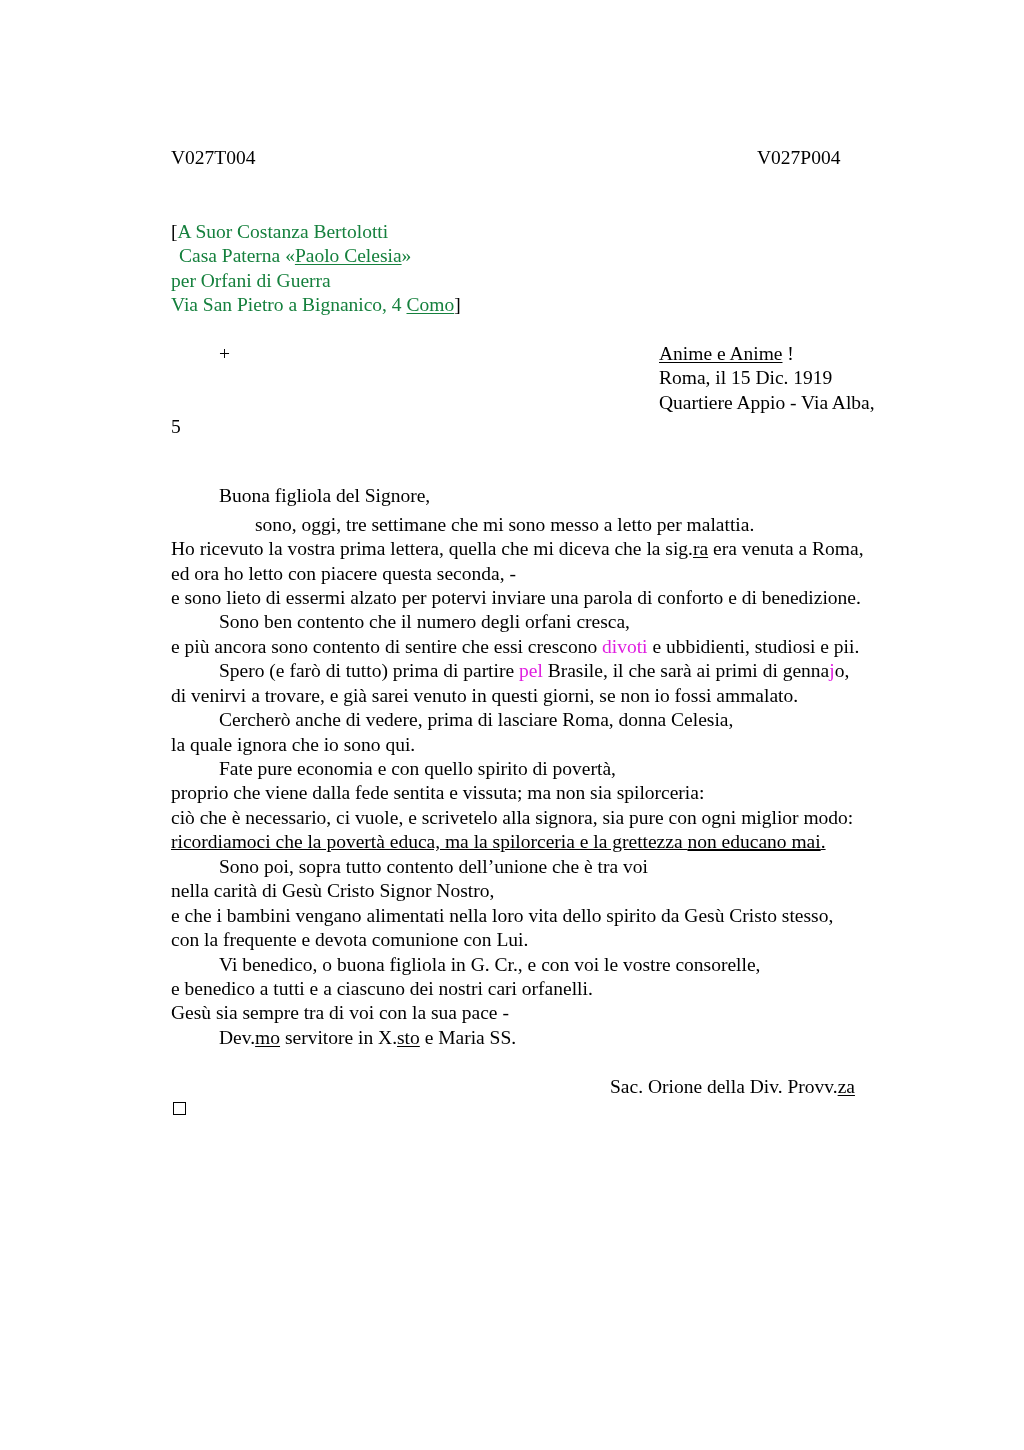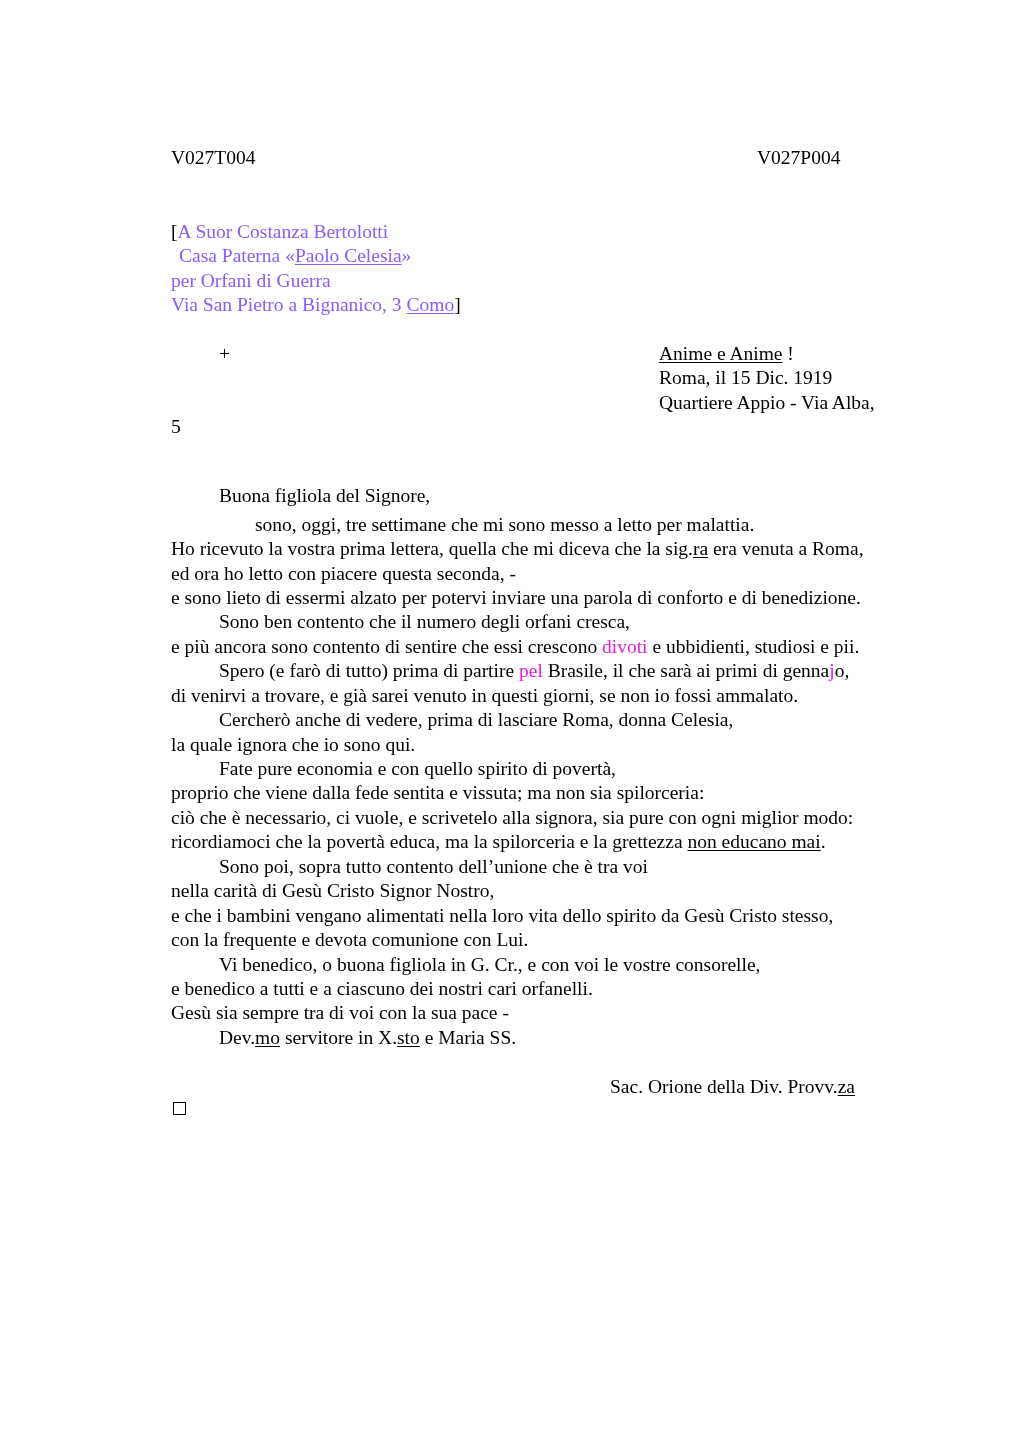--- a/index.html
+++ b/index.html
@@ -9,7 +9,7 @@
     font-size: 19.5px; color: #000000;
   }
   .line { position: absolute; white-space: nowrap; line-height: 24px; }
-  .blue { color: #8b5cf6; }
+  .blue { color: #15803d; }
   .magenta { color: #e020e0; }
   u { text-decoration: underline; text-underline-offset: 2px; }
   .box {

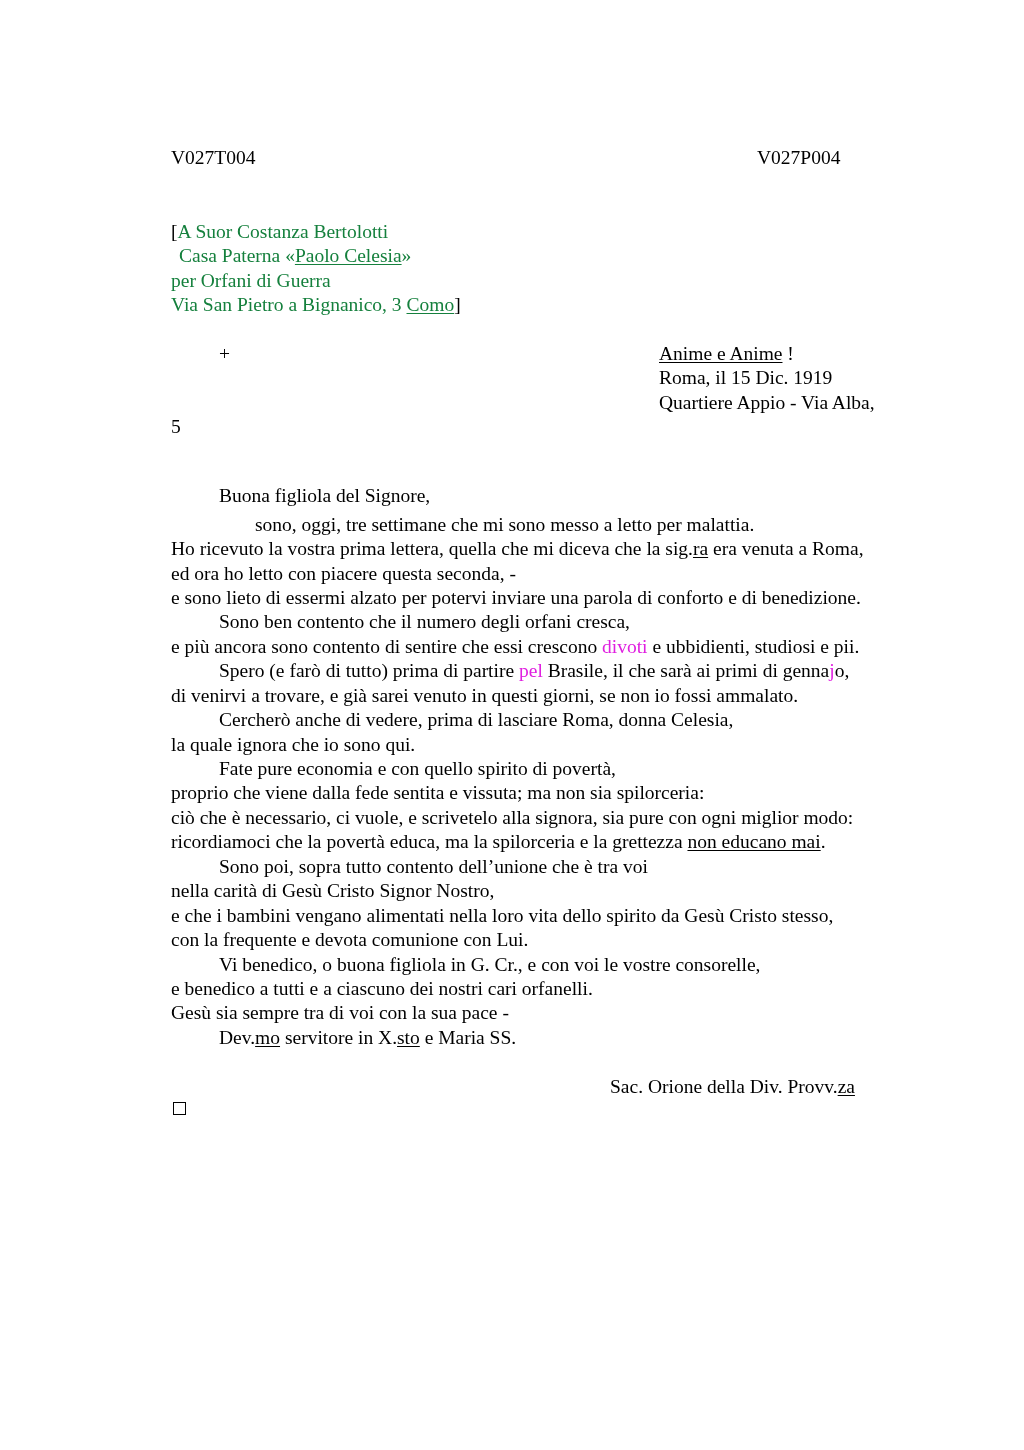--- a/index.html
+++ b/index.html
@@ -29,7 +29,7 @@
     <div class="line" style="left:171px; top:220px;"><span>[</span><span class="blue">A Suor Costanza Bertolotti</span></div>
     <div class="line blue" style="left:171px; top:244px;margin-left:8px;"><span>Casa Paterna «</span><u>Paolo Celesia</u><span>»</span></div>
     <div class="line blue" style="left:171px; top:269px;">per Orfani di Guerra</div>
-    <div class="line" style="left:171px; top:293px;"><span class="blue">Via San Pietro a Bignanico, 3 </span><u class="blue">Como</u><span>]</span></div>
+    <div class="line" style="left:171px; top:293px;"><span class="blue">Via San Pietro a Bignanico, 4 </span><u class="blue">Como</u><span>]</span></div>
   </div>
 
   <div class="line" style="left:219px; top:342px;">+</div>

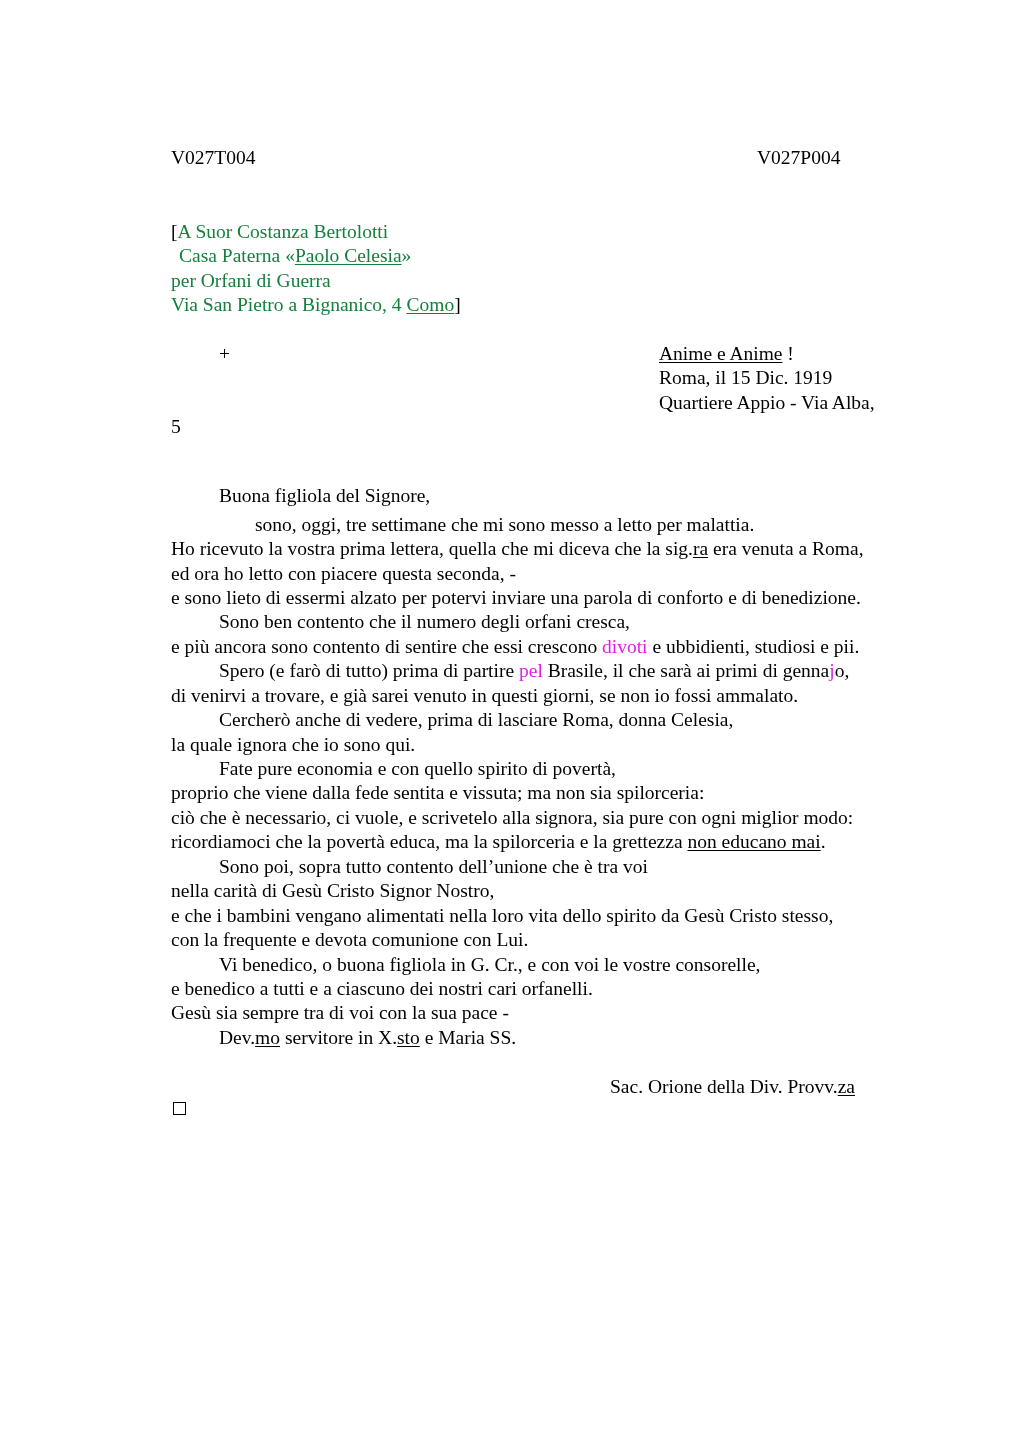--- a/index.html
+++ b/index.html
@@ -54,7 +54,7 @@
     <div class="line" style="left:219px; top:757px;">Fate pure economia e con quello spirito di povertà,</div>
     <div class="line" style="left:171px; top:781px;">proprio che viene dalla fede sentita e vissuta; ma non sia spilorceria:</div>
     <div class="line" style="left:171px; top:806px;">ciò che è necessario, ci vuole, e scrivetelo alla signora, sia pure con ogni miglior modo:</div>
-    <div class="line" style="left:171px; top:830px;"><span>ricordiamoci che la povertà educa, ma la spilorceria e la grettezza </span><u>non educano mai</u><span>.</span></div>
+    <div class="line" style="left:171px; top:830px;text-decoration:underline;"><span>ricordiamoci che la povertà educa, ma la spilorceria e la grettezza </span><u>non educano mai</u><span>.</span></div>
     <div class="line" style="left:219px; top:855px;">Sono poi, sopra tutto contento dell’unione che è tra voi</div>
     <div class="line" style="left:171px; top:879px;">nella carità di Gesù Cristo Signor Nostro,</div>
     <div class="line" style="left:171px; top:904px;">e che i bambini vengano alimentati nella loro vita dello spirito da Gesù Cristo stesso,</div>

